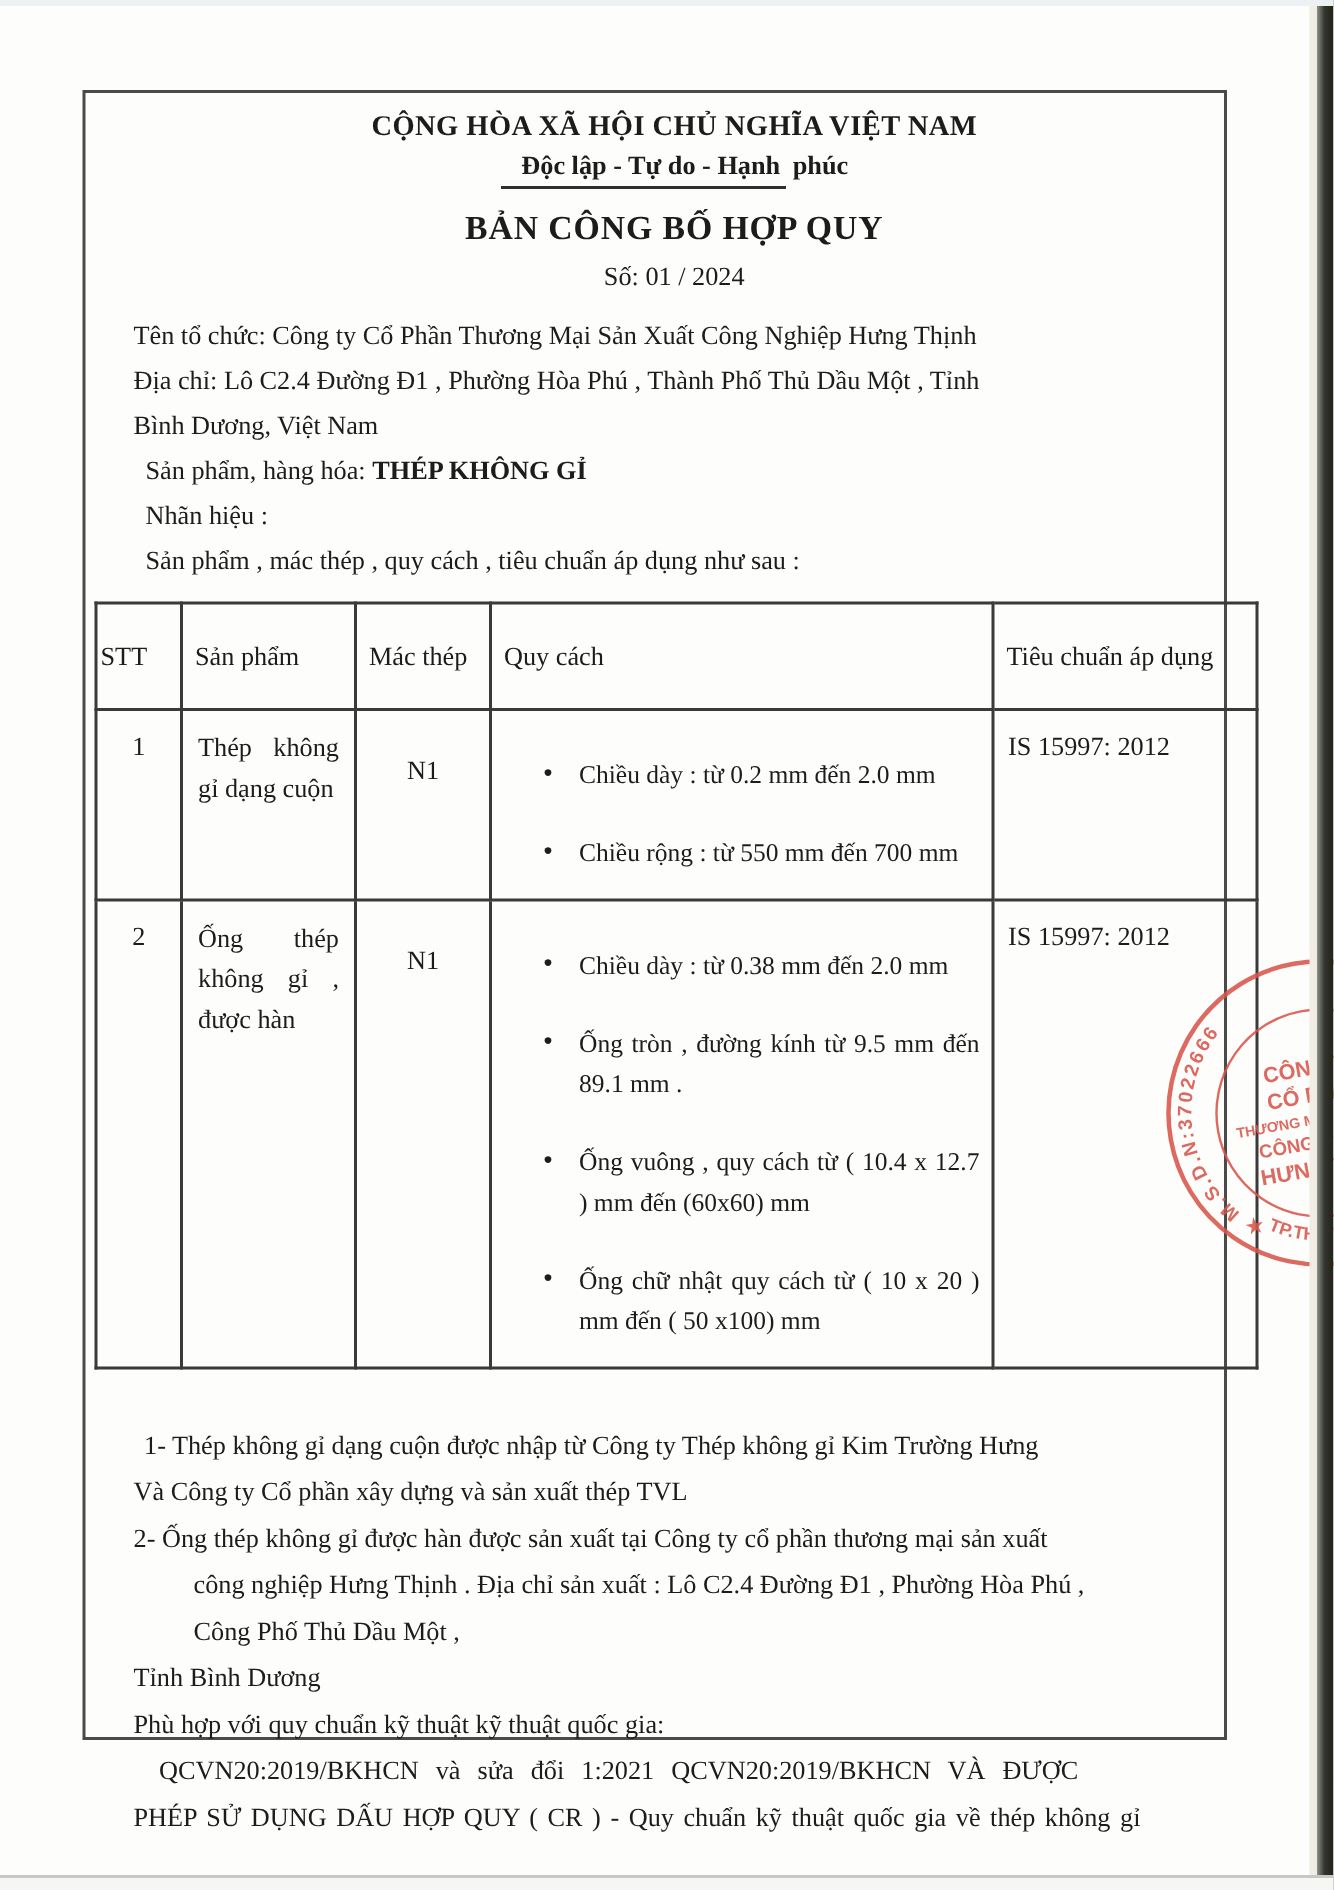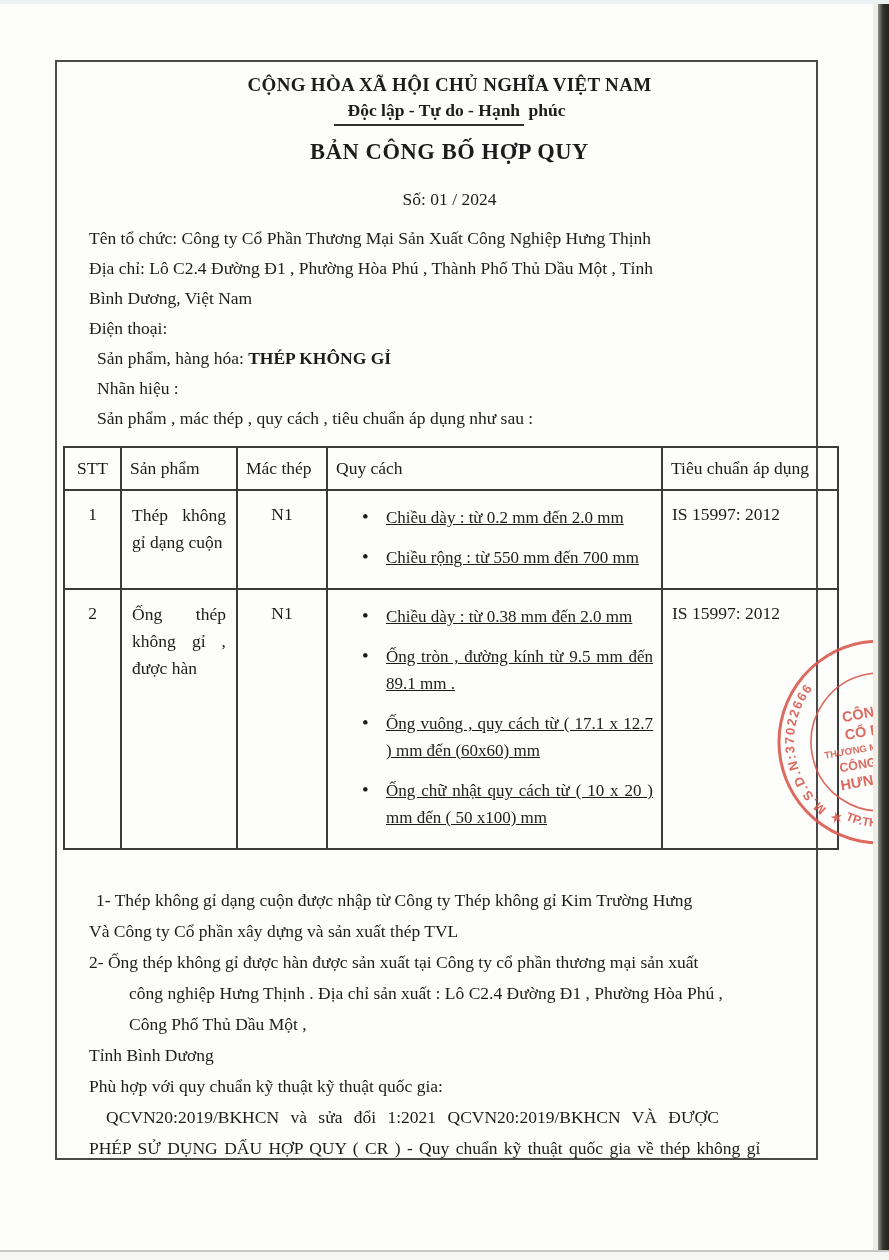--- a/index.html
+++ b/index.html
@@ -36,7 +36,7 @@
   .motto { margin-top: 4px; font-size: 17.5px; font-weight: bold; }
   .motto .ul { display: inline-block; border-bottom: 2px solid #2f2f2f; padding: 0 4px 3px 14px; }
   .doc-title { margin-top: 13px; font-size: 22.5px; font-weight: bold; letter-spacing: 0.6px; }
-  .doc-number { margin-top: 24px; font-size: 17.5px; }
+  .doc-number { margin-top: 9px; font-size: 17.5px; }
 
   .org { margin-top: 13px; }
   .org p { margin: 0; font-size: 17.5px; line-height: 30px; }

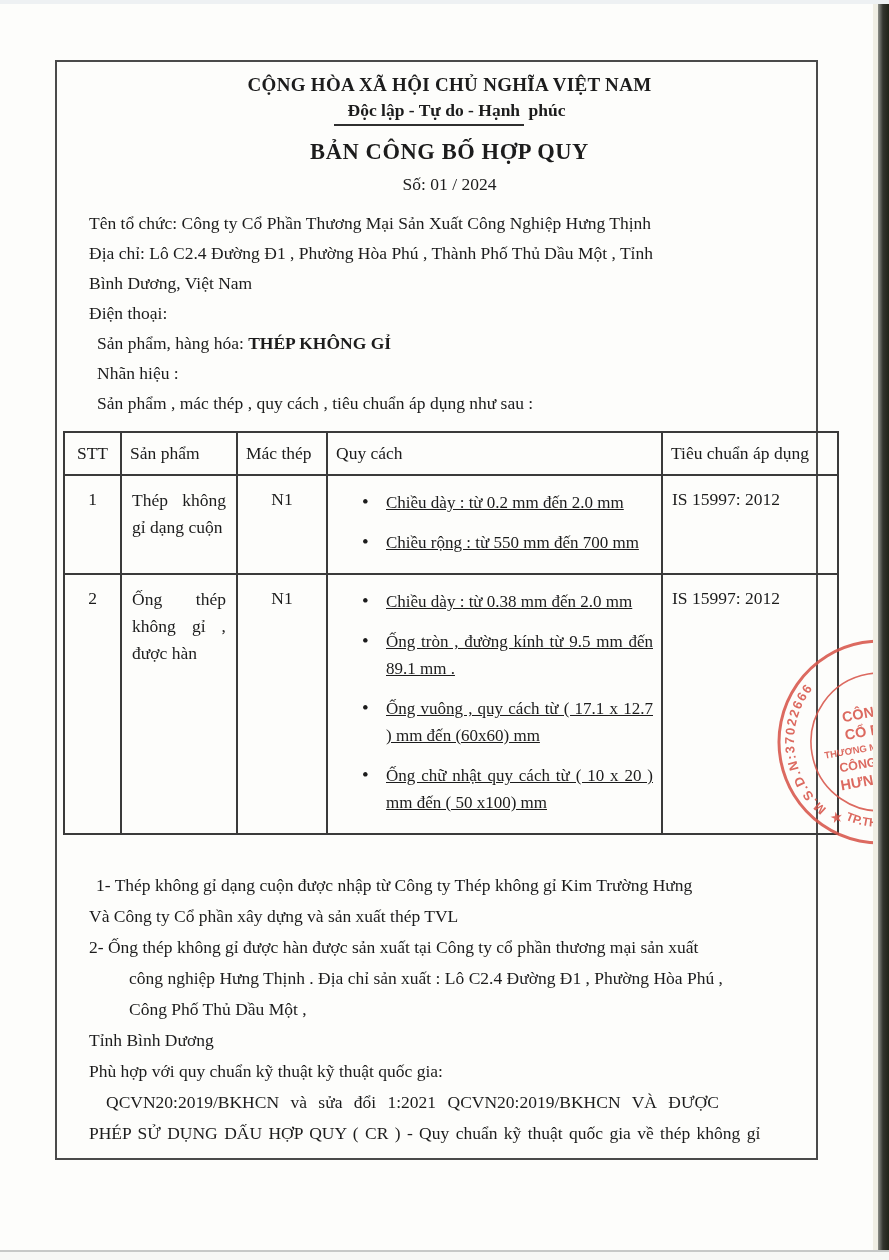--- a/index.html
+++ b/index.html
@@ -108,7 +108,6 @@
     <p>Tên tổ chức: Công ty Cổ Phần Thương Mại Sản Xuất Công Nghiệp Hưng Thịnh</p>
     <p>Địa chỉ: Lô C2.4 Đường Đ1 , Phường Hòa Phú , Thành Phố Thủ Dầu Một , Tỉnh</p>
     <p>Bình Dương, Việt Nam</p>
-    <p>Điện thoại:</p>
     <p class="indent">
       <span>Sản phẩm, hàng hóa: </span><span class="bold">THÉP KHÔNG GỈ</span>
     </p>

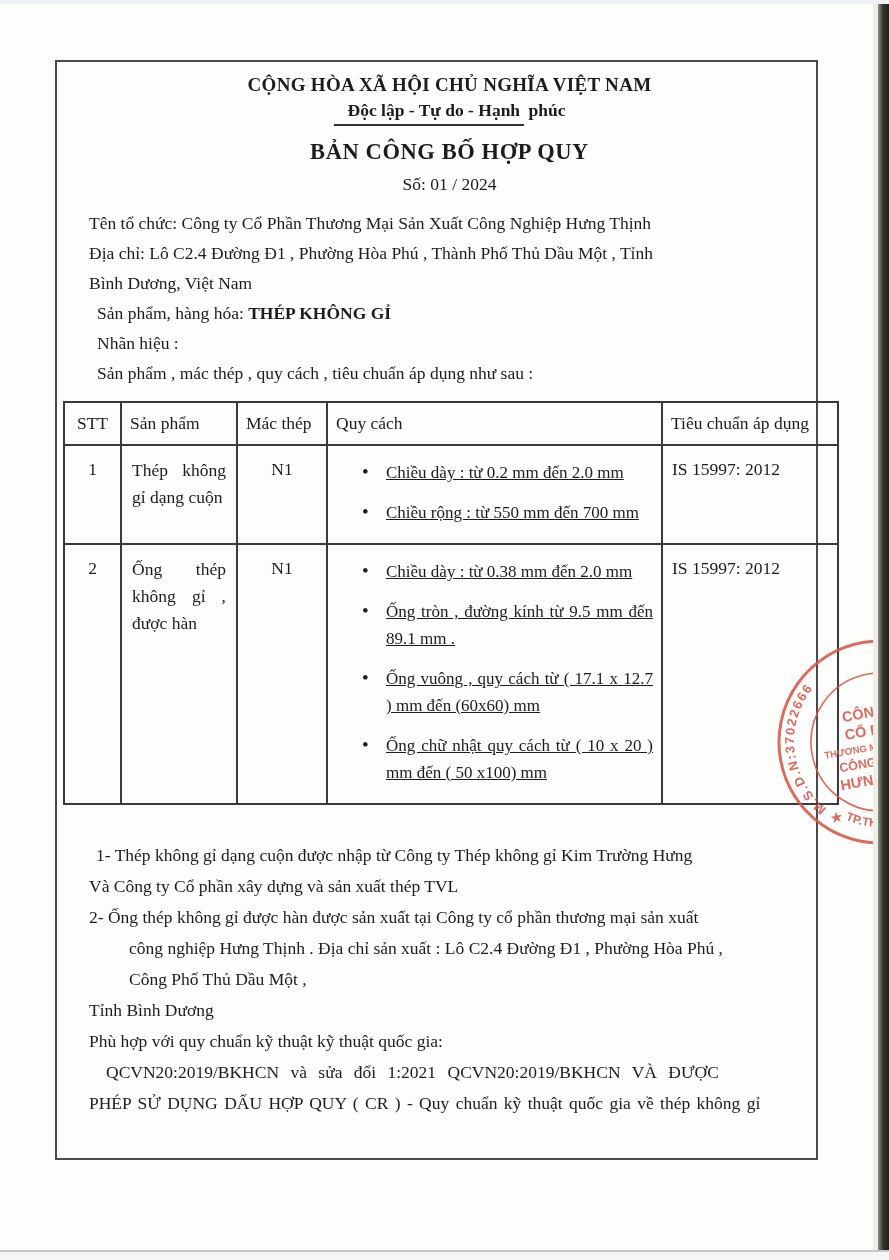--- a/index.html
+++ b/index.html
@@ -56,7 +56,7 @@
     box-sizing: border-box;
   }
   .spec-table th { text-align: left; padding: 10px 8px; }
-  .spec-table th.c { text-align: center; padding: 10px 2px; }
+  .spec-table th.c { text-align: left; padding: 24px 2px; }
   .spec-table td { vertical-align: top; padding: 10px; }
   td.cell-stt   { text-align: center; padding-top: 13px; }
   td.cell-prod  { text-align: justify; line-height: 27px; padding: 11px 10px; }

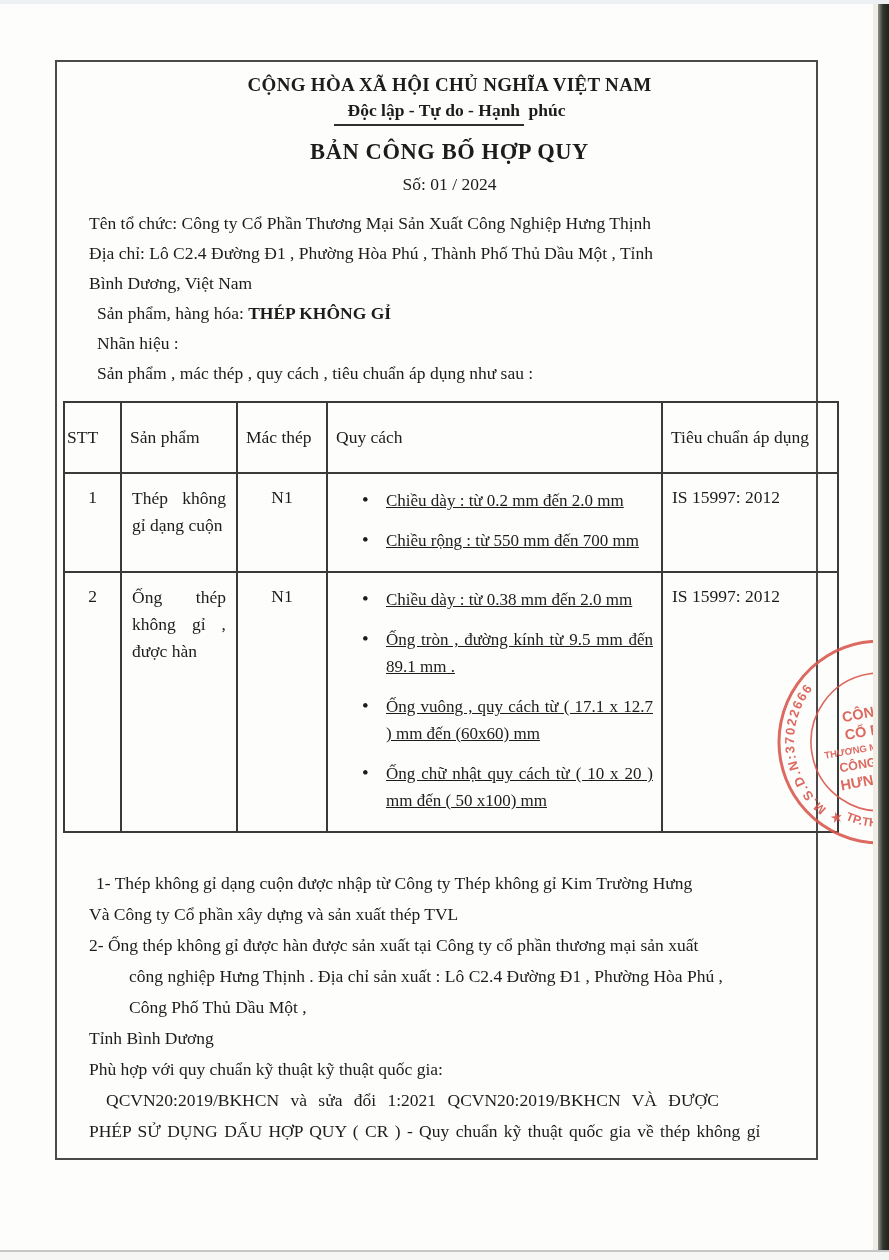--- a/index.html
+++ b/index.html
@@ -60,7 +60,7 @@
   .spec-table td { vertical-align: top; padding: 10px; }
   td.cell-stt   { text-align: center; padding-top: 13px; }
   td.cell-prod  { text-align: justify; line-height: 27px; padding: 11px 10px; }
-  td.cell-grade { text-align: center; padding-top: 13px; }
+  td.cell-grade { text-align: center; padding-top: 29px; }
   td.cell-specs { padding: 4px 8px 4px 24px; }
   td.cell-std   { padding: 13px 6px 13px 9px; }
   tr.row1 td { height: 94px; }

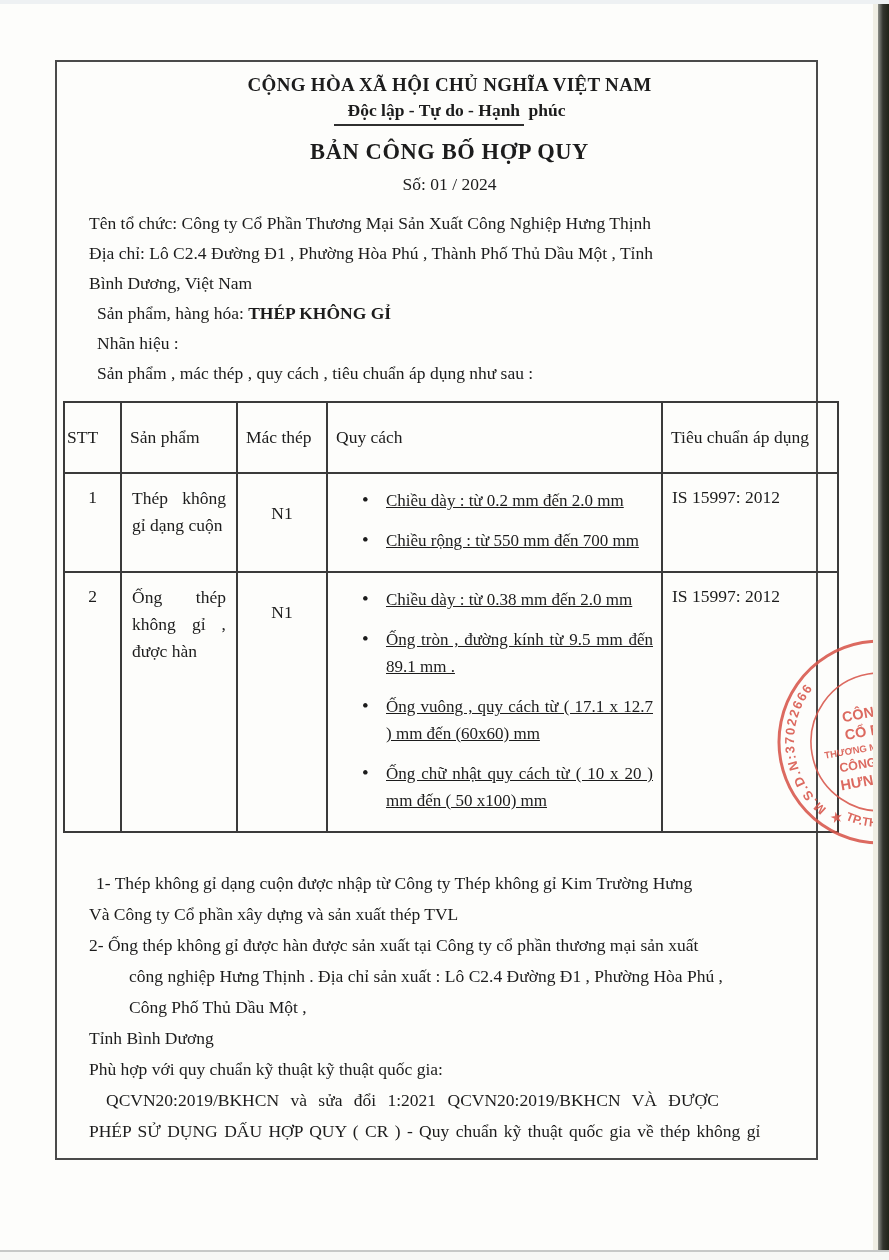--- a/index.html
+++ b/index.html
@@ -67,8 +67,8 @@
   tr.row2 td { height: 238px; }
   ul.spec-list { margin: 0; padding: 0; list-style: none; }
   li.spec {
-    position: relative; padding-left: 34px; margin: 9px 0 13px;
-    line-height: 27px; text-align: justify; font-size: 17px; text-decoration: underline;
+    position: relative; padding-left: 34px; margin: 25px 0 13px;
+    line-height: 27px; text-align: justify; font-size: 17px;
   }
   li.spec::before { content: "•"; position: absolute; left: 10px; top: -1px; font-size: 19px; }
 

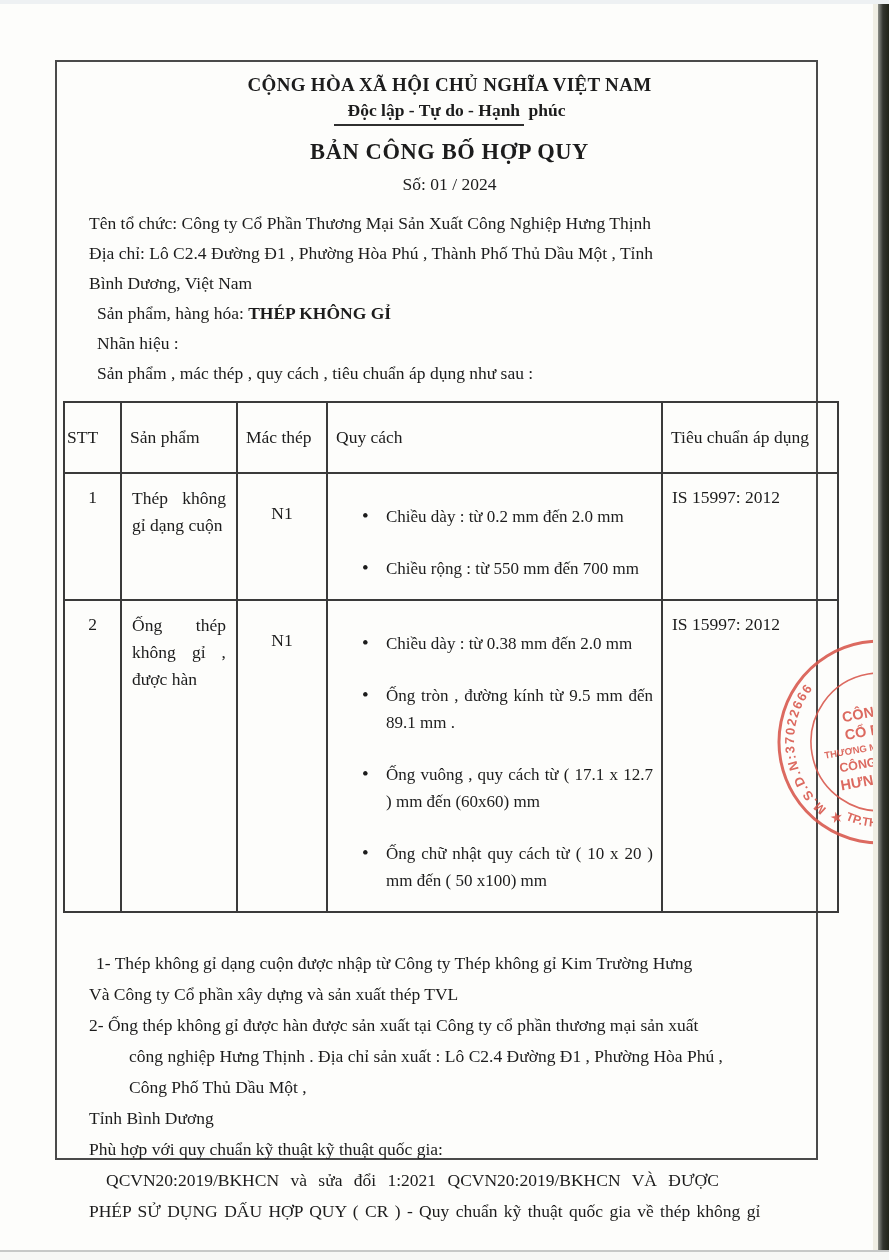--- a/index.html
+++ b/index.html
@@ -153,7 +153,7 @@
           <ul class="spec-list">
             <li class="spec">Chiều dày : từ 0.38 mm đến 2.0 mm</li>
             <li class="spec">Ống tròn , đường kính từ 9.5 mm đến 89.1 mm .</li>
-            <li class="spec">Ống vuông , quy cách từ ( 17.1 x 12.7 ) mm đến (60x60) mm</li>
+            <li class="spec">Ống vuông , quy cách từ ( 10.4 x 12.7 ) mm đến (60x60) mm</li>
             <li class="spec">Ống chữ nhật quy cách từ ( 10 x 20 ) mm đến ( 50 x100) mm</li>
           </ul>
         </td>

